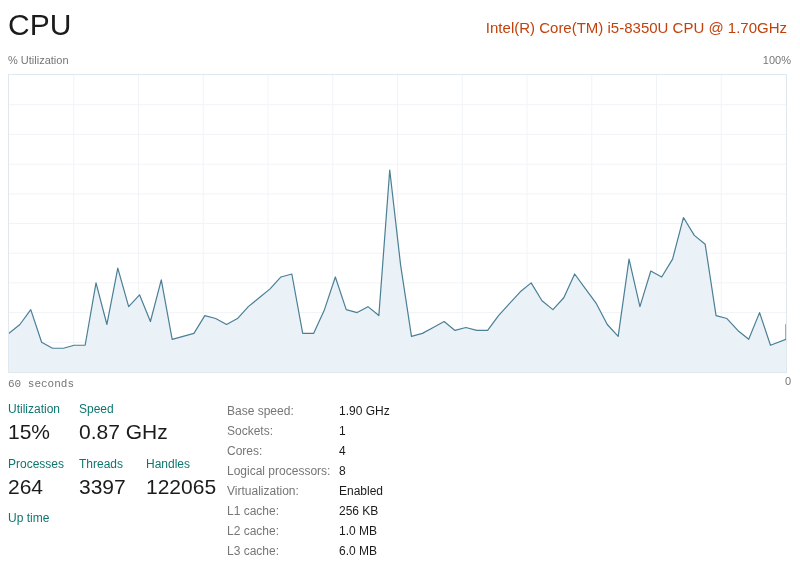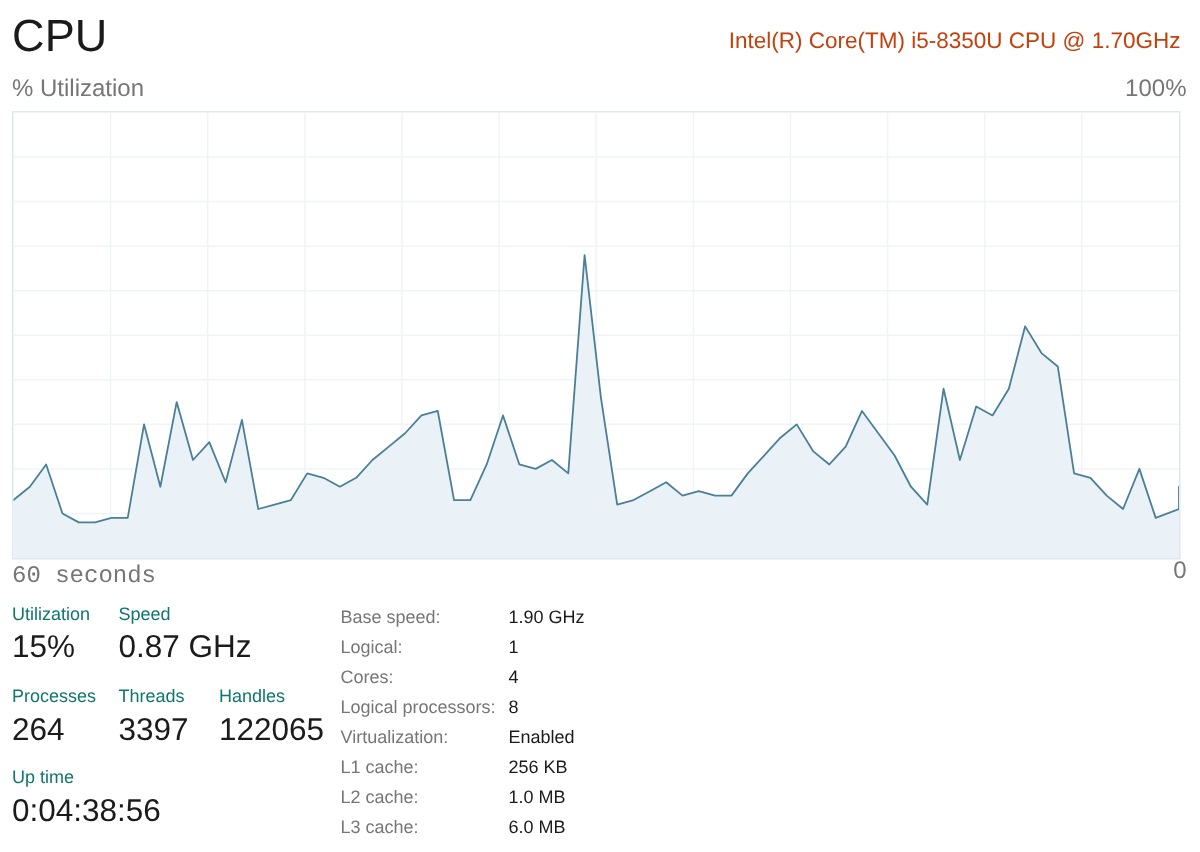--- a/index.html
+++ b/index.html
@@ -55,7 +55,7 @@
   
   .axis-label {
     position: absolute;
-    font-size: 16px;
+    font-size: 11px;
     line-height: 14px;
     color: #767676;
     white-space: nowrap;

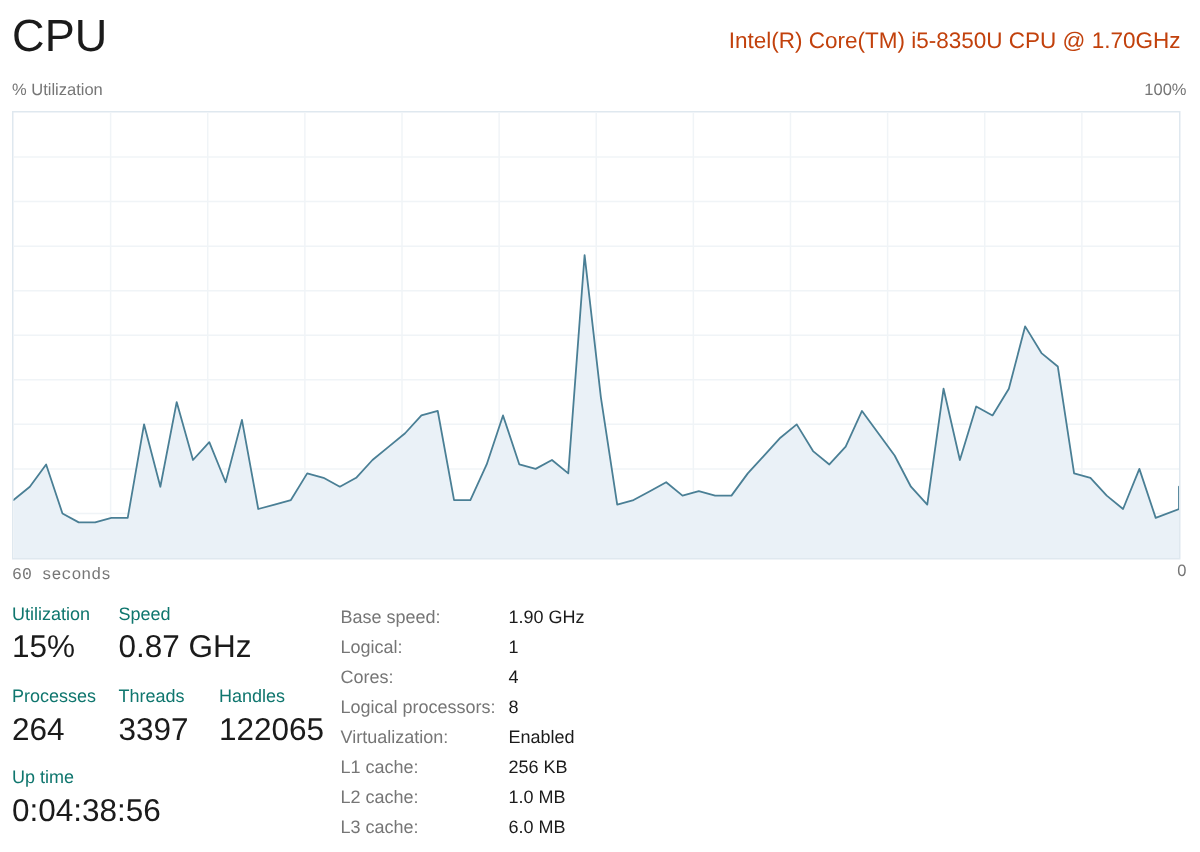--- a/index.html
+++ b/index.html
@@ -223,7 +223,7 @@
           <span class="spec-val">1.90 GHz</span>
         </div>
         <div class="spec-row">
-          <span class="spec-key">Logical:</span>
+          <span class="spec-key">Sockets:</span>
           <span class="spec-val">1</span>
         </div>
         <div class="spec-row">

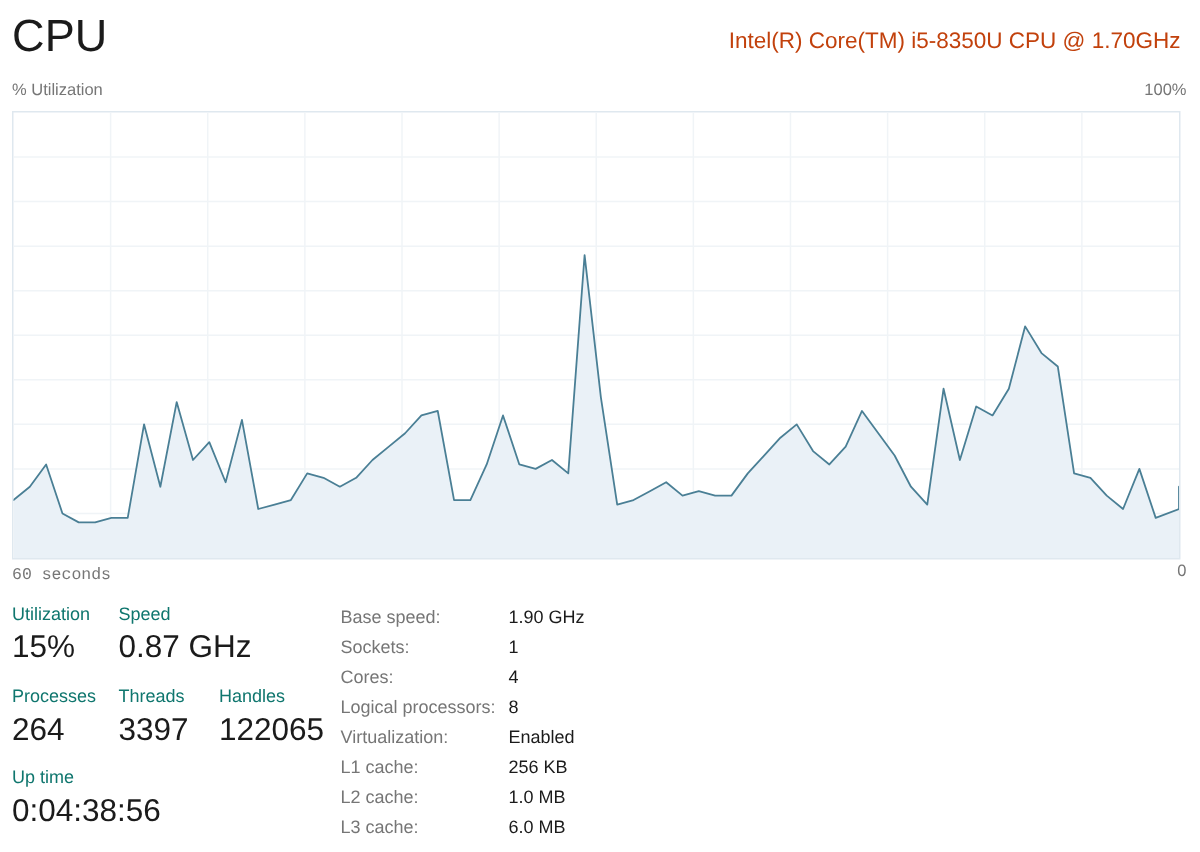--- a/index.html
+++ b/index.html
@@ -215,7 +215,6 @@
     <div class="stat-value l-hnd-value">122065</div>
 
     <div class="stat-label l-up-label">Up time</div>
-    <div class="stat-value l-up-value">0:04:38:56</div>
 
     <div class="spec-list" id="spec-list">
         <div class="spec-row">

